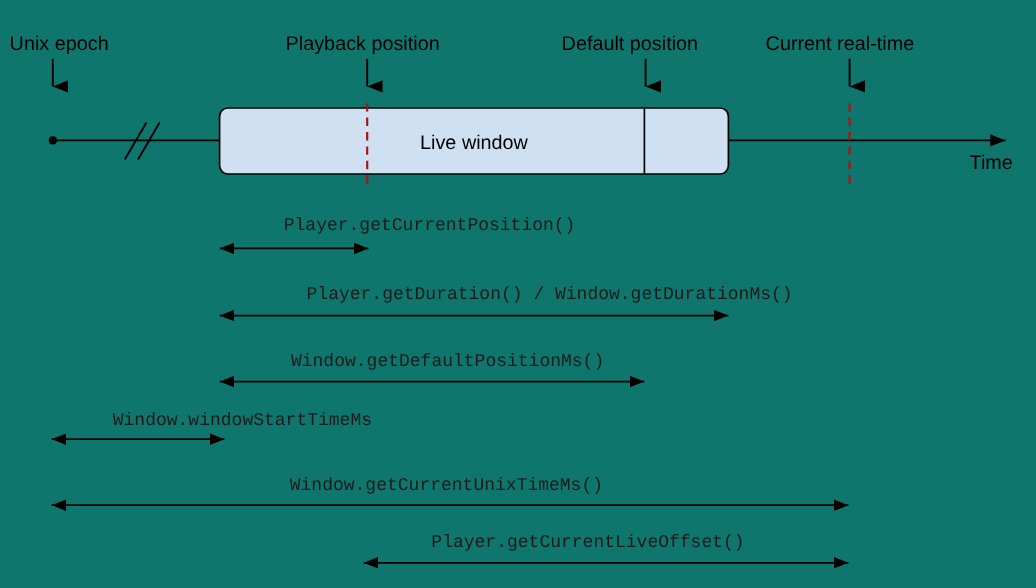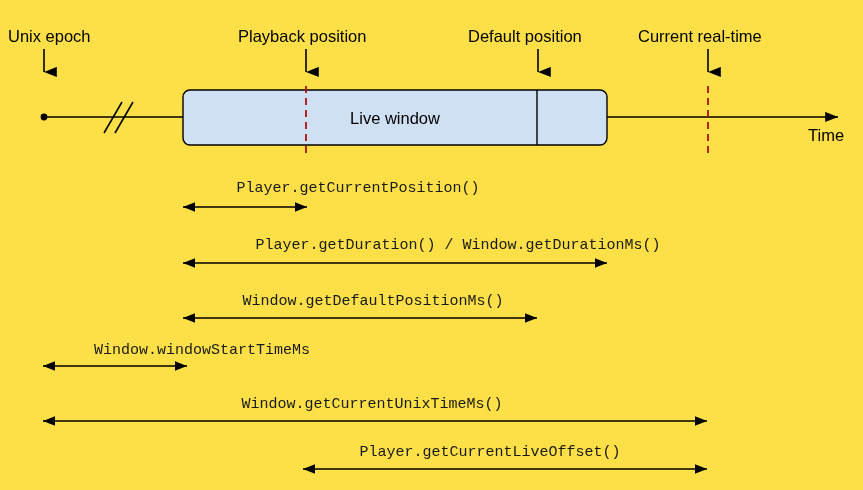--- a/index.html
+++ b/index.html
@@ -18,7 +18,7 @@
     position: relative;
     width: 863px;
     height: 490px;
-    background: #fde047;
+    background: #0f766e;
   }
   svg.diagram-canvas {
     position: absolute;

